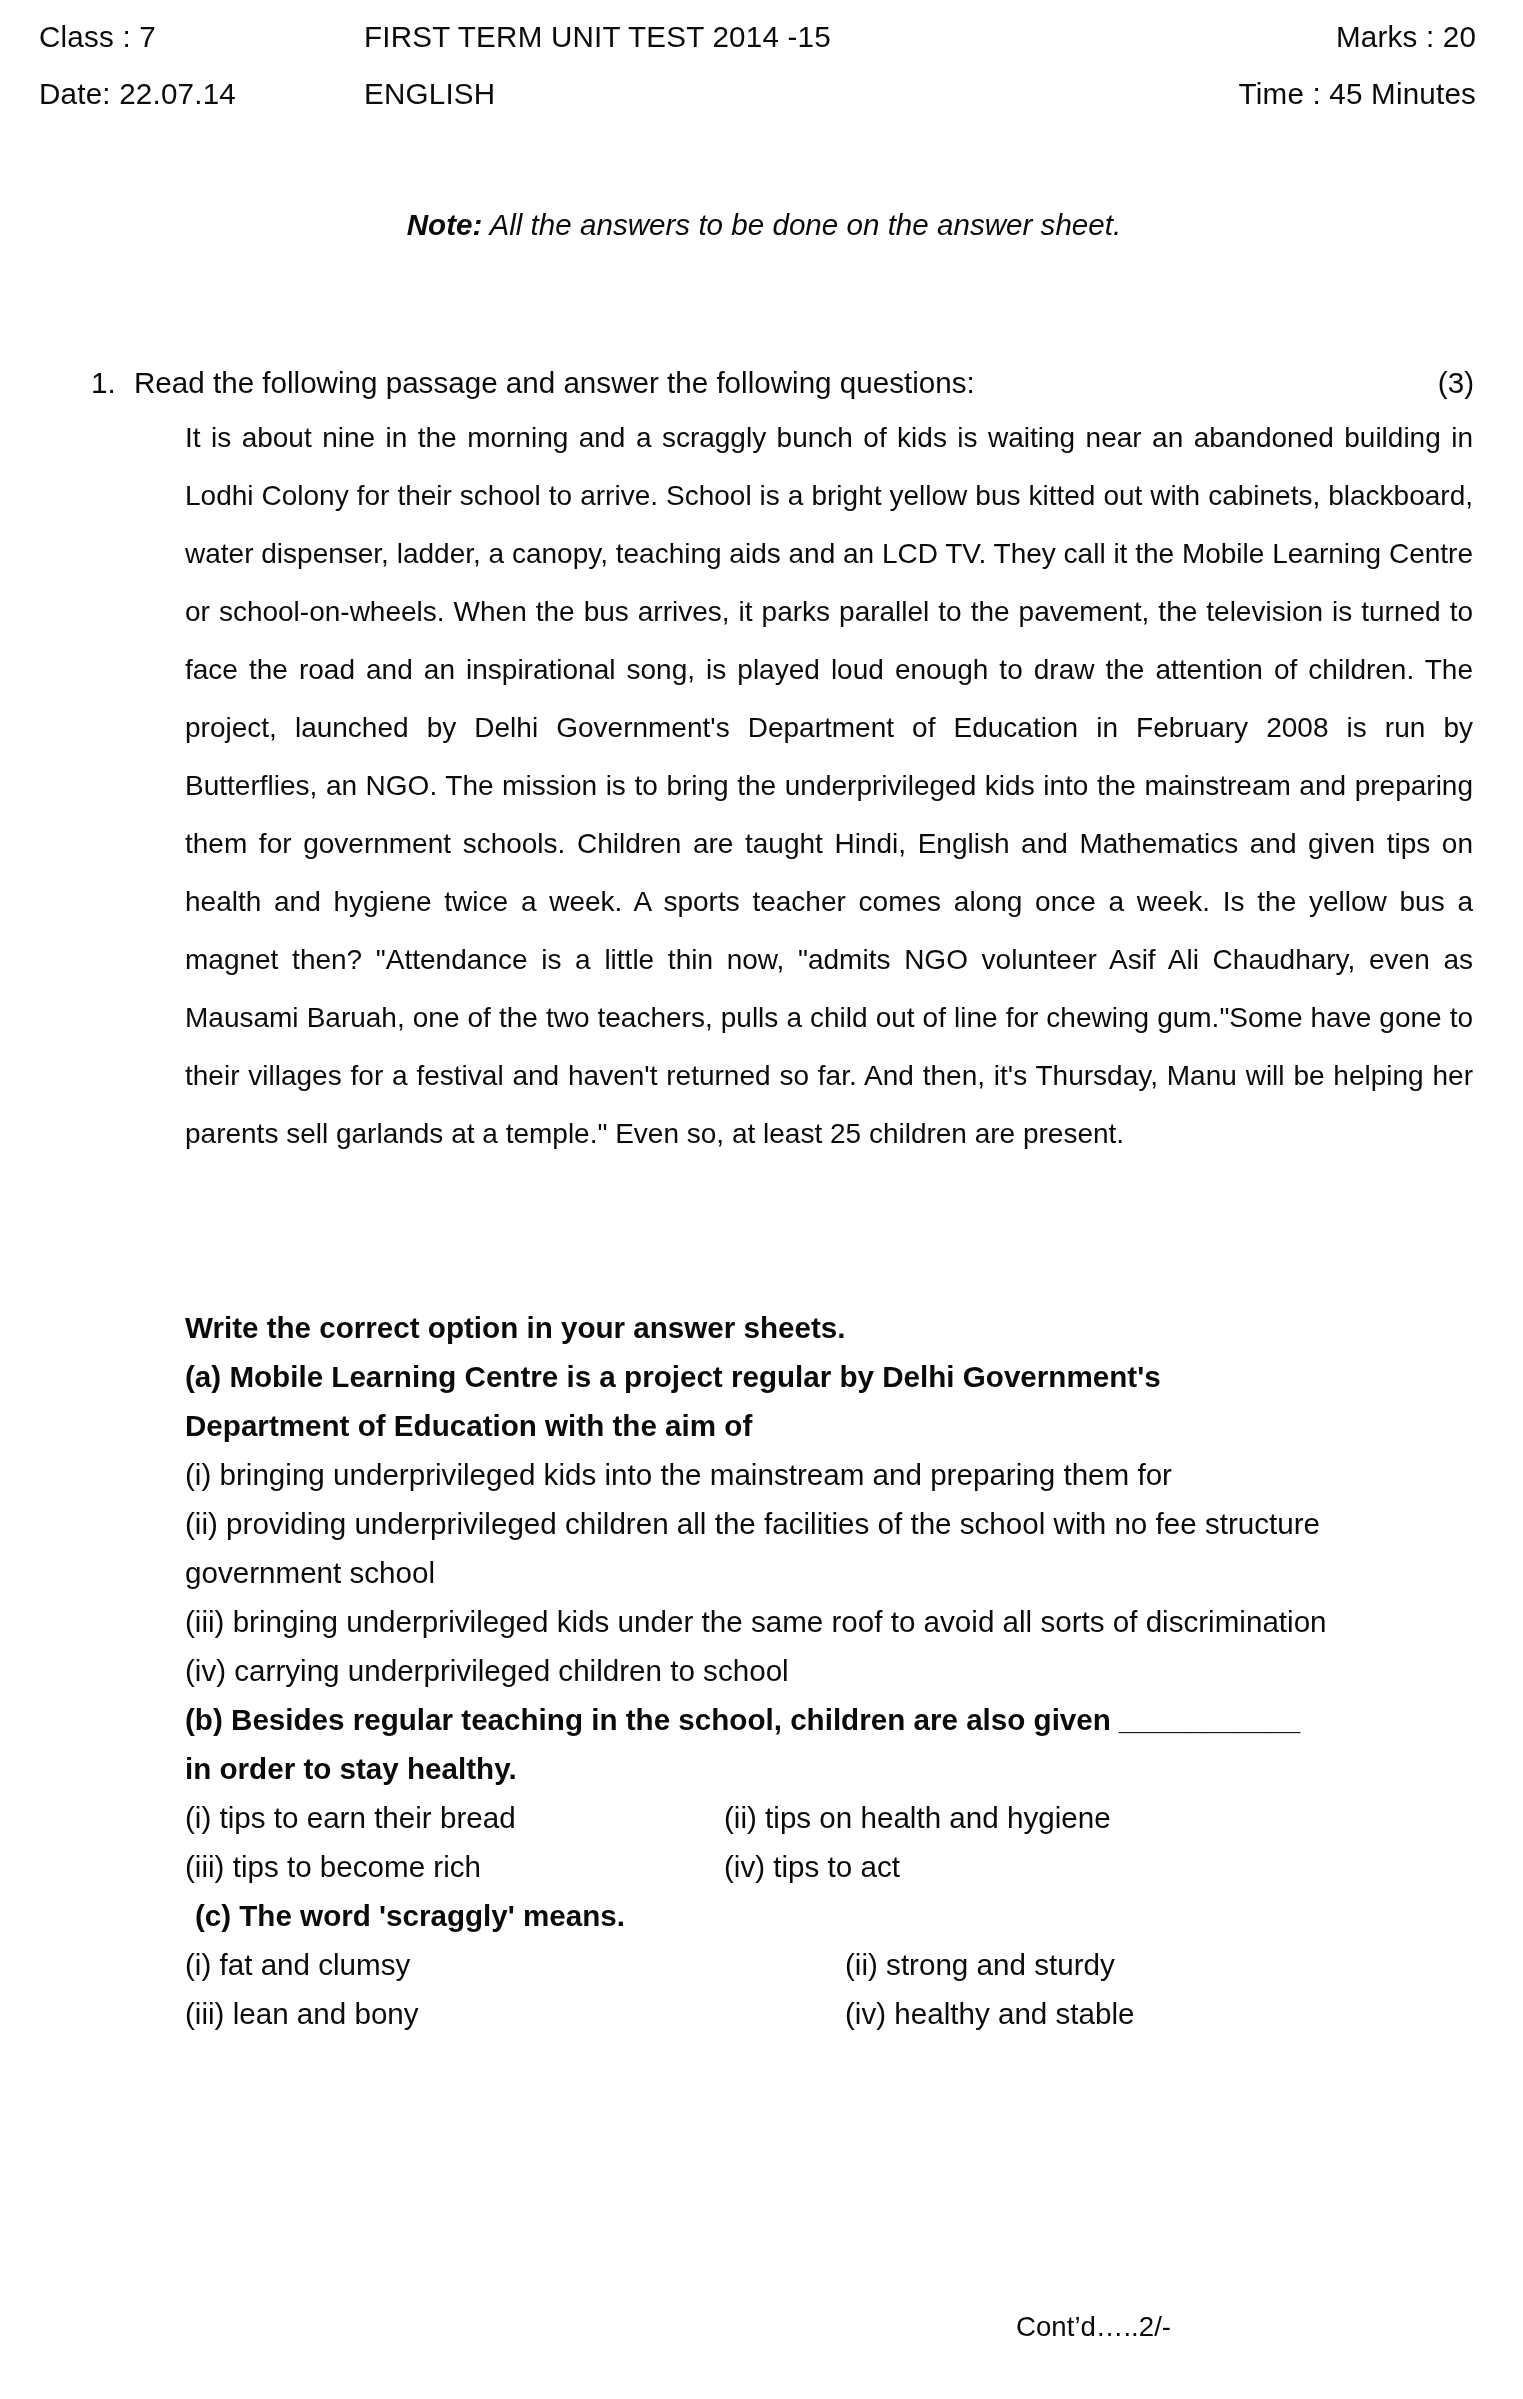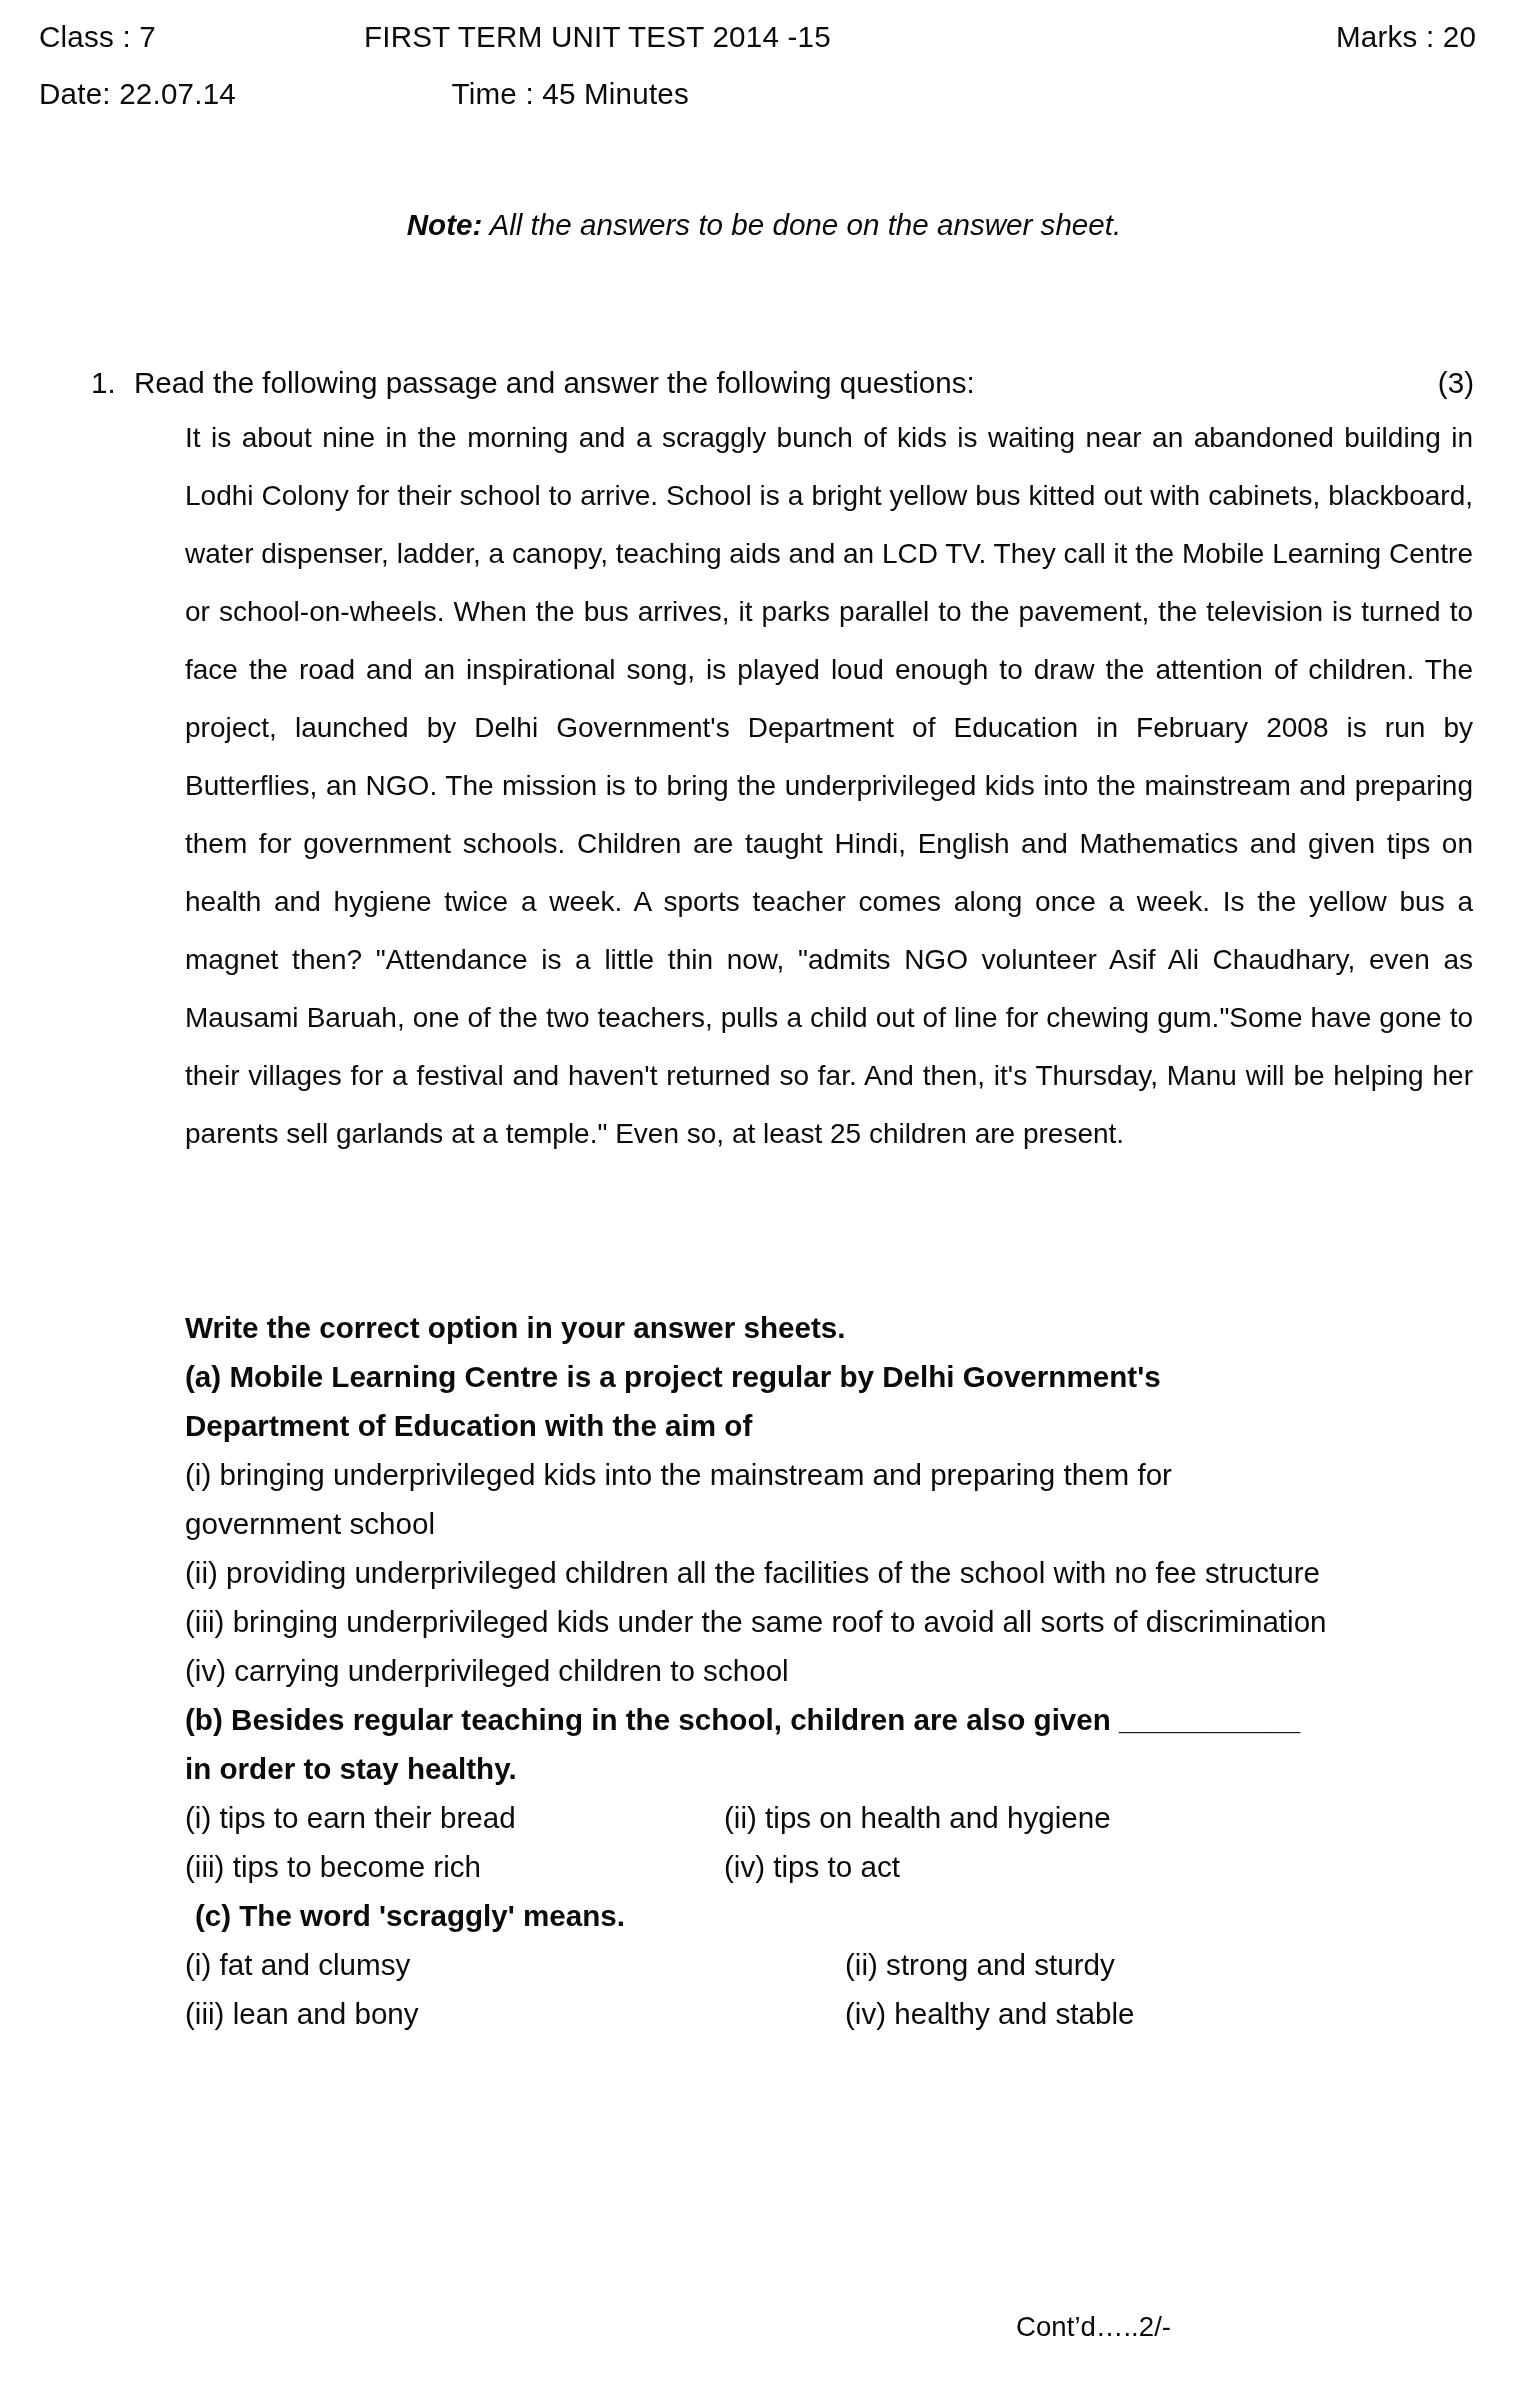--- a/index.html
+++ b/index.html
@@ -136,6 +136,7 @@
     </div>
     <div class="header-row">
       <div class="hdr-left">Date: 22.07.14</div>
+      <div class="hdr-center">ENGLISH</div>
       <div class="hdr-right">Time  : 45 Minutes</div>
     </div>
   </div>

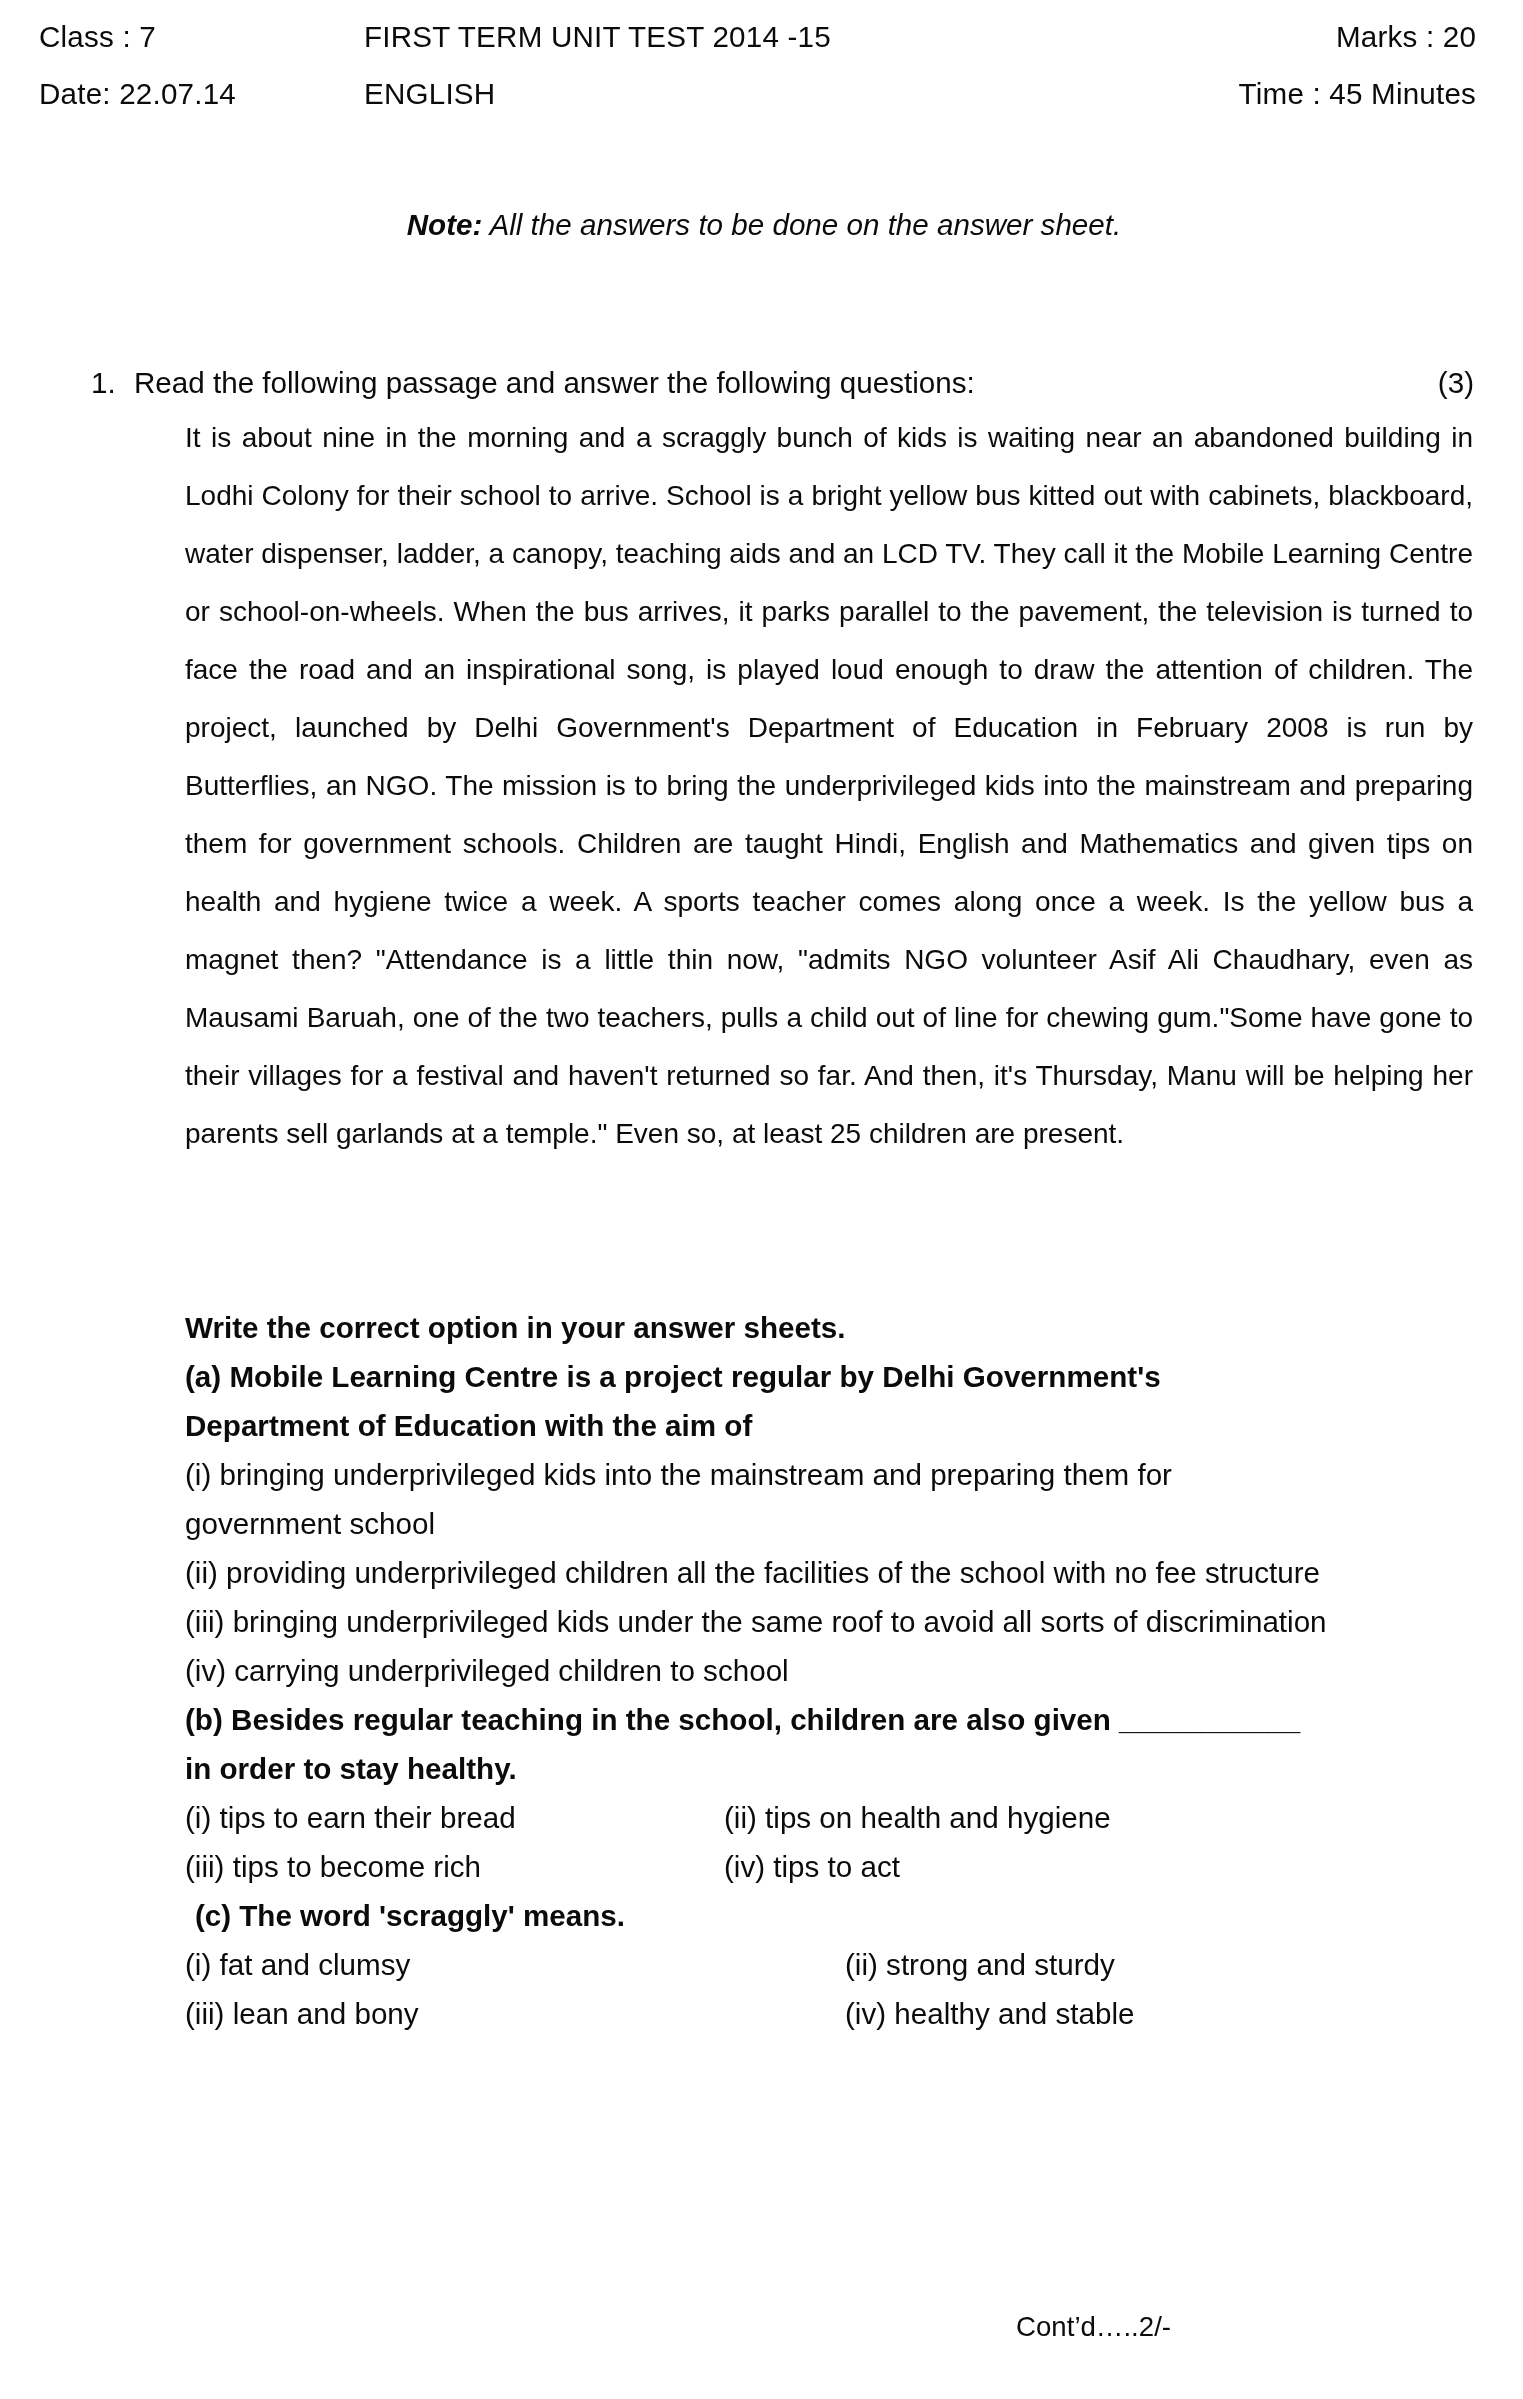--- a/index.html
+++ b/index.html
@@ -162,8 +162,8 @@
     <div class="bold-line">(a) Mobile Learning Centre is a project regular by Delhi Government's</div>
     <div class="bold-line">Department of Education with the aim of</div>
     <div class="opt-wrap-line"> (i) bringing underprivileged kids into the mainstream and preparing them for</div>
+    <div class="opt-wrap-line">(ii) providing underprivileged children all the facilities of the school with  no fee structure</div>
     <div class="opt-wrap-line">government school</div>
-    <div class="opt-wrap-line">(ii) providing underprivileged children all the facilities of the school with  no fee structure</div>
     <div class="opt-wrap-line">(iii) bringing underprivileged kids under the same roof to avoid all sorts of discrimination</div>
     <div class="opt-wrap-line">(iv) carrying underprivileged children to school</div>
 

